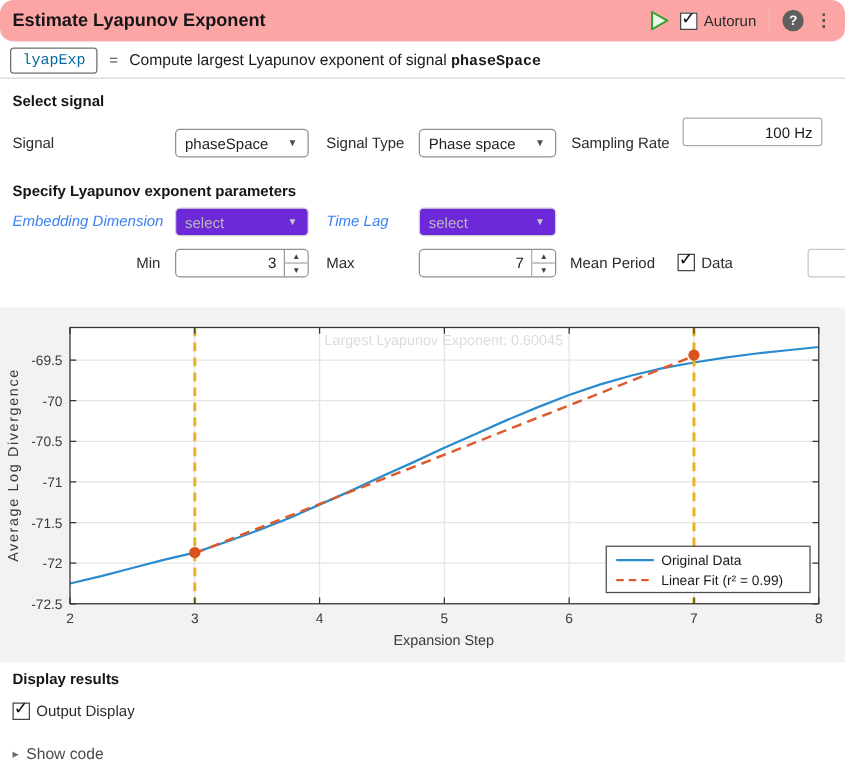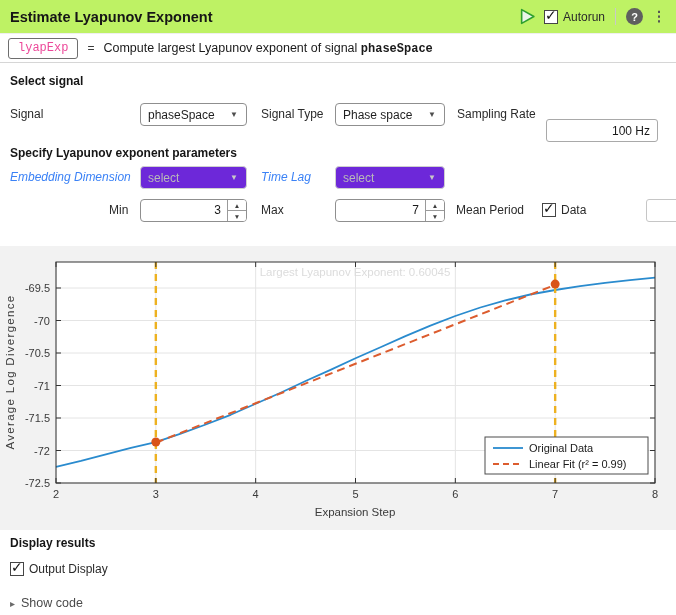--- a/index.html
+++ b/index.html
@@ -8,7 +8,7 @@
   .app { position:relative; width:676px; height:615px; background:#fff; }
 
   
-  .header { position:absolute; top:0; left:0; right:0; height:34px; display:flex; align-items:center; padding:0 8px 0 10px; border-bottom:1px solid #efefef; background:#bef264; }
+  .header { position:absolute; top:0; left:0; right:0; height:34px; display:flex; align-items:center; padding:0 8px 0 10px; border-bottom:1px solid #efefef; background:#fca5a5;border-radius:11px; }
   .title { flex:1; font-size:14.5px; font-weight:bold; color:#161616; }
   .toolbar { display:flex; align-items:center; gap:7px; }
   .run-btn { width:18px; height:18px; display:flex; align-items:center; justify-content:center; cursor:pointer; }

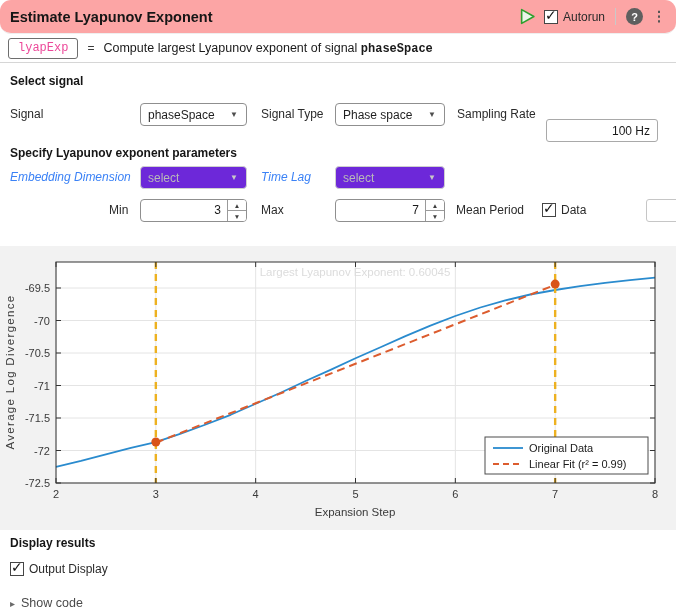--- a/index.html
+++ b/index.html
@@ -18,7 +18,7 @@
 
   
   .summary { position:absolute; top:34px; left:0; right:0; height:29px; display:flex; align-items:center; gap:9px; padding:0 10px 0 8px; border-bottom:1px solid #d6d6d6; background:#fff; }
-  .var-box { font-family:"Liberation Mono","DejaVu Sans Mono",monospace; font-size:12px; color:#ec4899; border:1px solid #6e6e6e; border-radius:3px; padding:2px 9px 3px; background:#fff; }
+  .var-box { font-family:"Liberation Mono","DejaVu Sans Mono",monospace; font-size:12px; color:#0369a1; border:1px solid #6e6e6e; border-radius:3px; padding:2px 9px 3px; background:#fff; }
   .eq { font-size:12px; color:#3a3a3a; }
   .desc { font-size:12.5px; color:#1a1a1a; }
   .mono-b { font-family:"Liberation Mono","DejaVu Sans Mono",monospace; font-weight:bold; font-size:12px; }

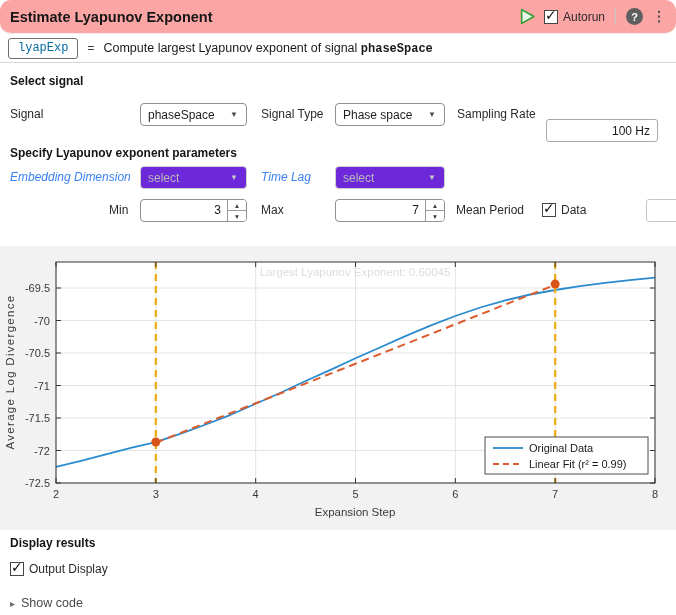--- a/index.html
+++ b/index.html
@@ -112,7 +112,7 @@
     <span class="dd-arrow">▼</span>
   </div>
   <span class="lbl" style="left:457px; top:103px">Sampling Rate</span>
-  <input class="textfield" style="left: 546px; top: 119px; width: 112px;" readonly="" value="100 Hz">
+  <input class="textfield" style="left: 546px; top: 94px; width: 112px;" readonly="" value="100 Hz">
 
   <div class="heading" style="top:146px">Specify Lyapunov exponent parameters</div>
 

